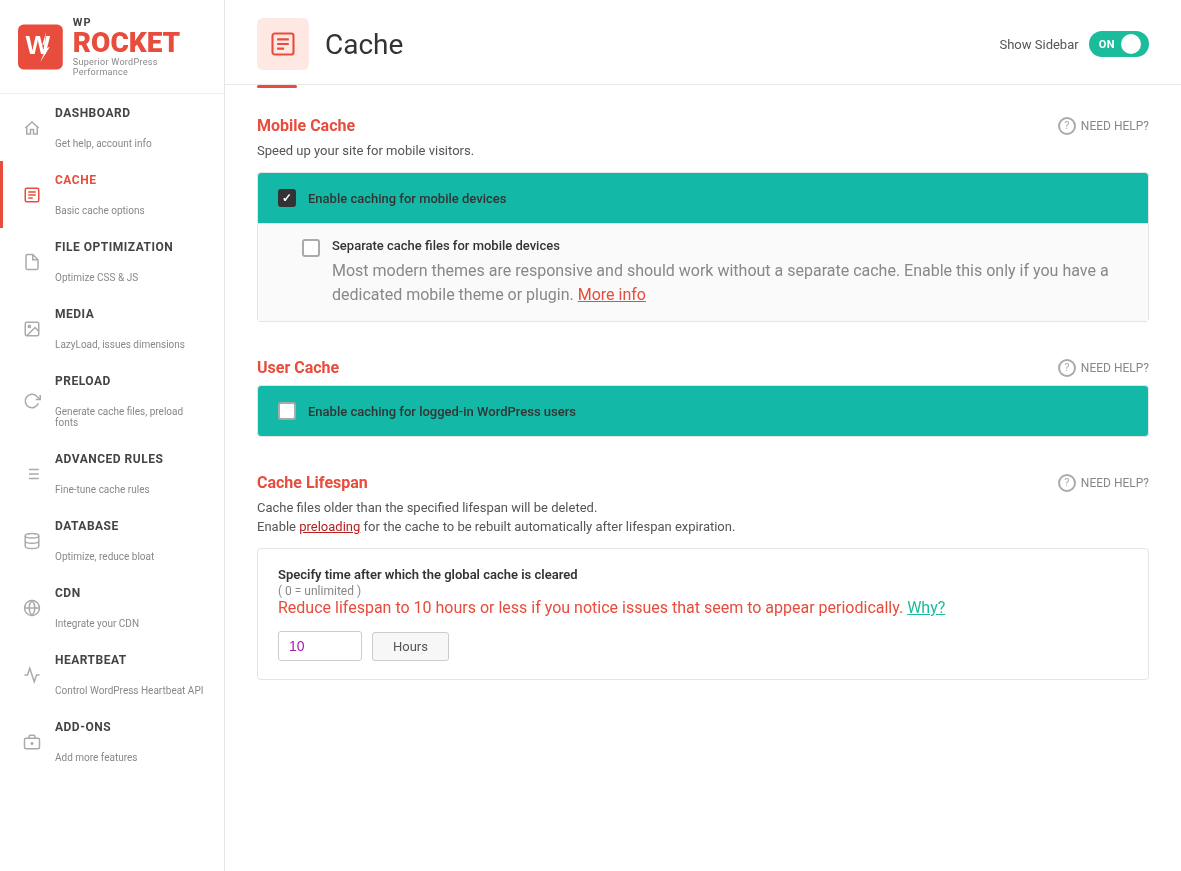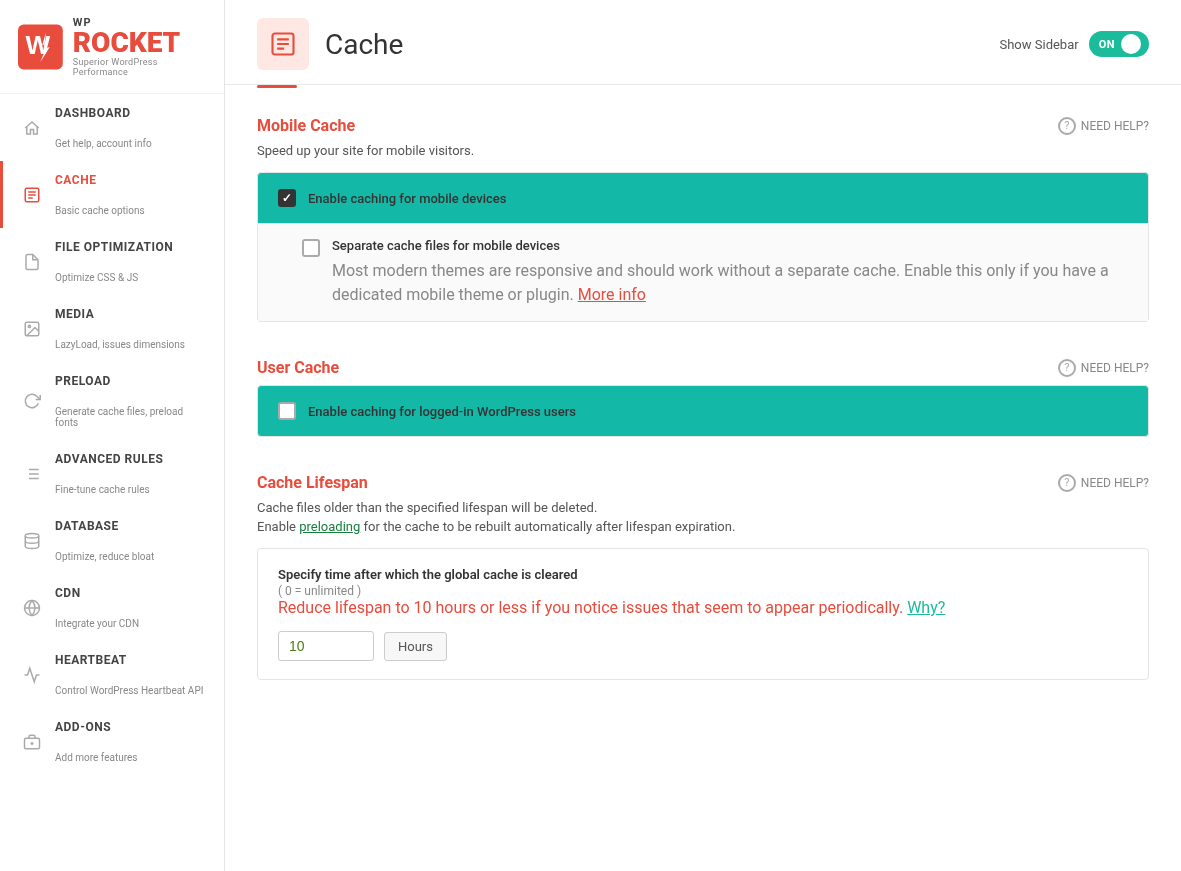--- a/index.html
+++ b/index.html
@@ -211,7 +211,7 @@
     
     .lifespan-desc { font-size: 13px; color: #555; margin-bottom: 4px; }
     .lifespan-promo { font-size: 13px; color: #555; margin-bottom: 14px; }
-    .lifespan-promo a { color: #15803d; text-decoration: underline; }
+    .lifespan-promo a { color: #b91c1c; text-decoration: underline; }
 
     .lifespan-box {
       border: 1px solid #e5e5e5;

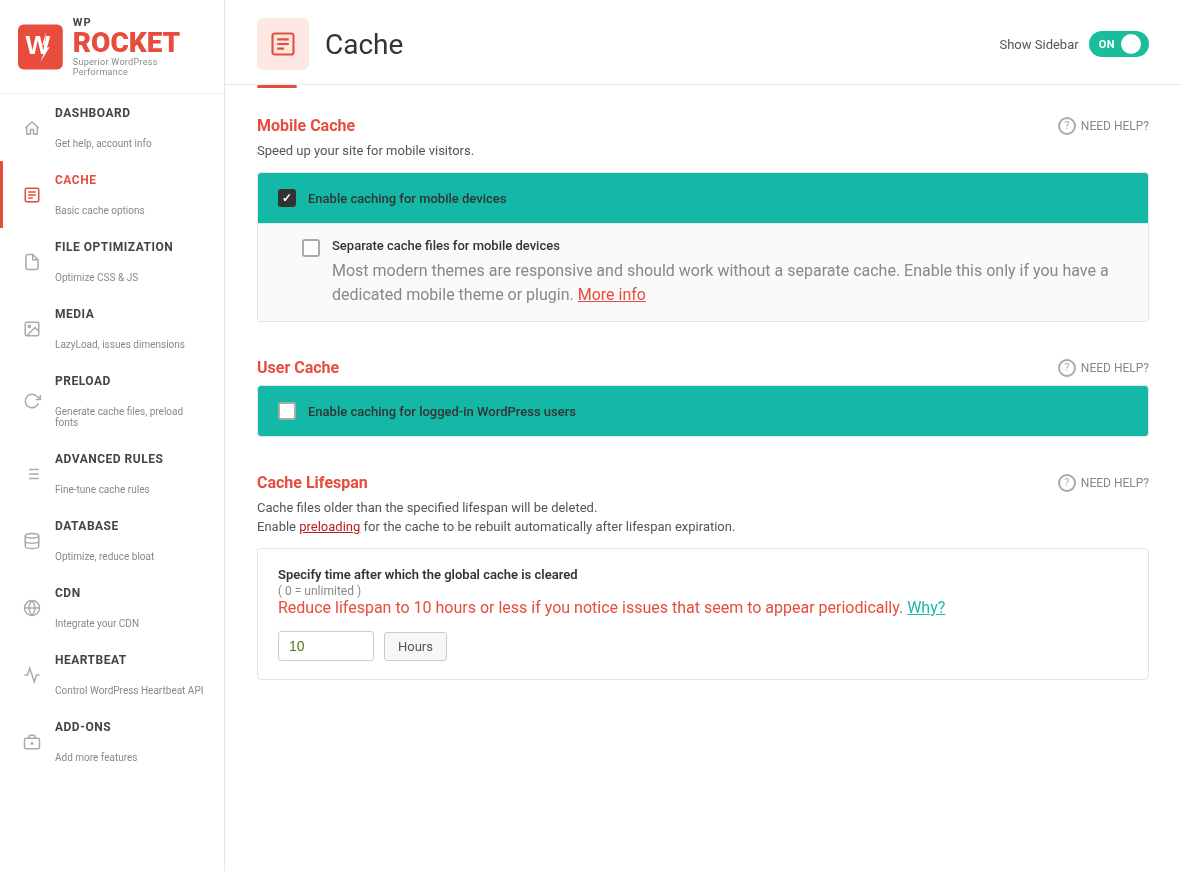--- a/index.html
+++ b/index.html
@@ -240,12 +240,12 @@
       gap: 10px;
     }
     .lifespan-input {
-      width: 96px;
+      width: 84px;
       border: 1px solid #ccc;
       border-radius: 3px;
       padding: 6px 10px;
       font-size: 14px;
-      color: #4d7c0f;
+      color: #a21caf;
     }
     .lifespan-unit {
       border: 1px solid #ccc;

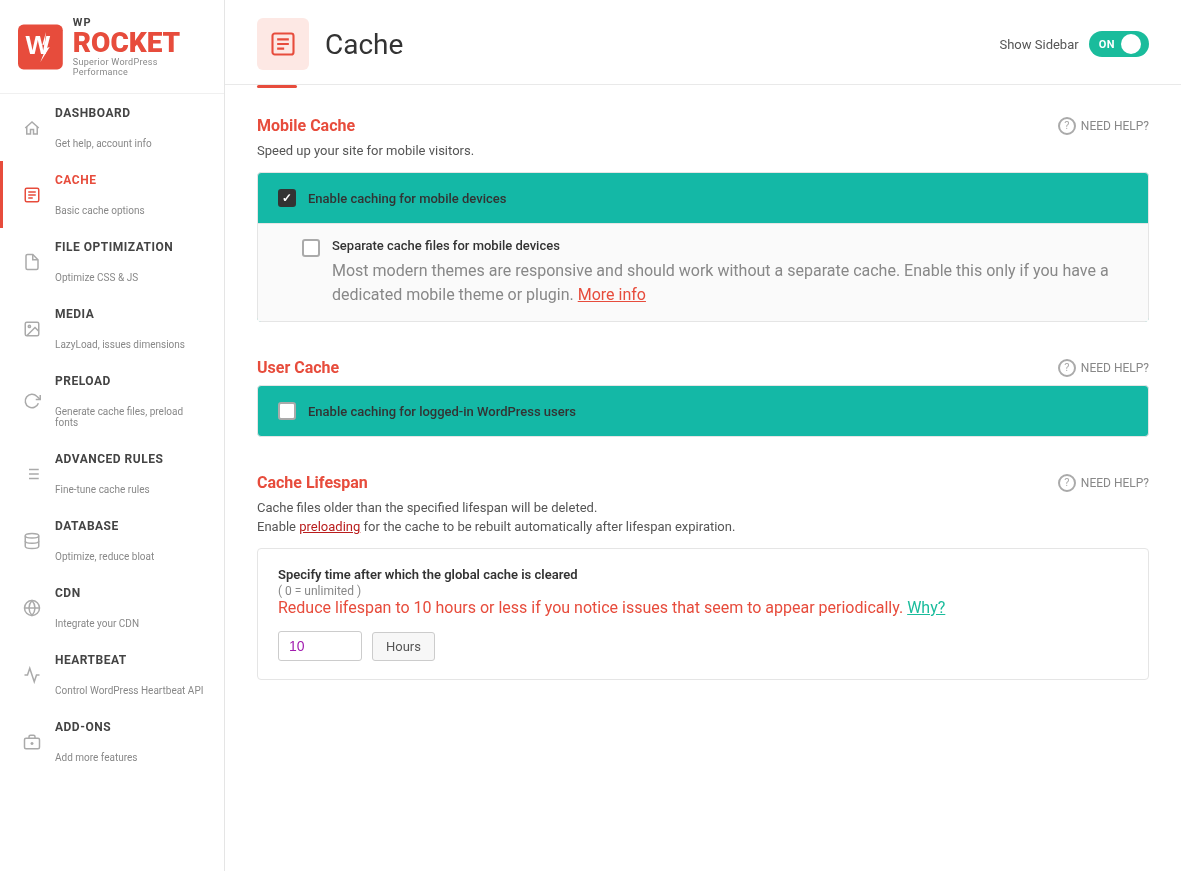--- a/index.html
+++ b/index.html
@@ -250,7 +250,7 @@
     .lifespan-unit {
       border: 1px solid #ccc;
       border-radius: 3px;
-      padding: 6px 13px;
+      padding: 6px 20px;
       font-size: 13px;
       color: #555;
       background: #f7f7f7;

